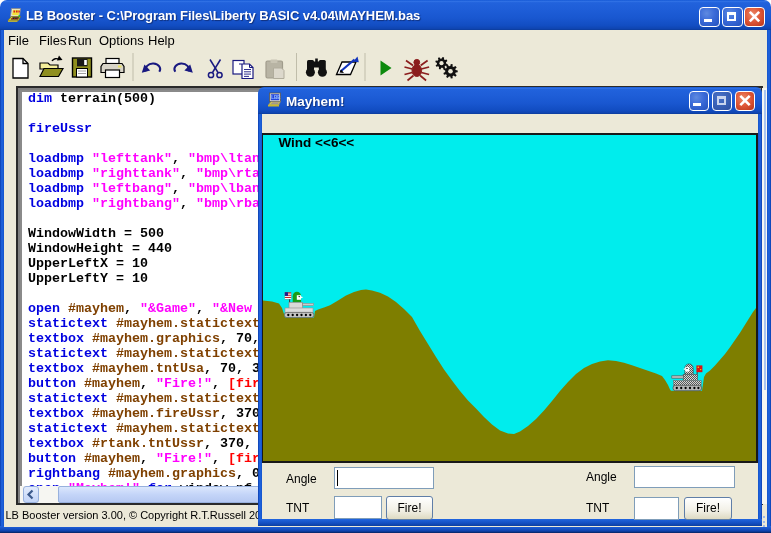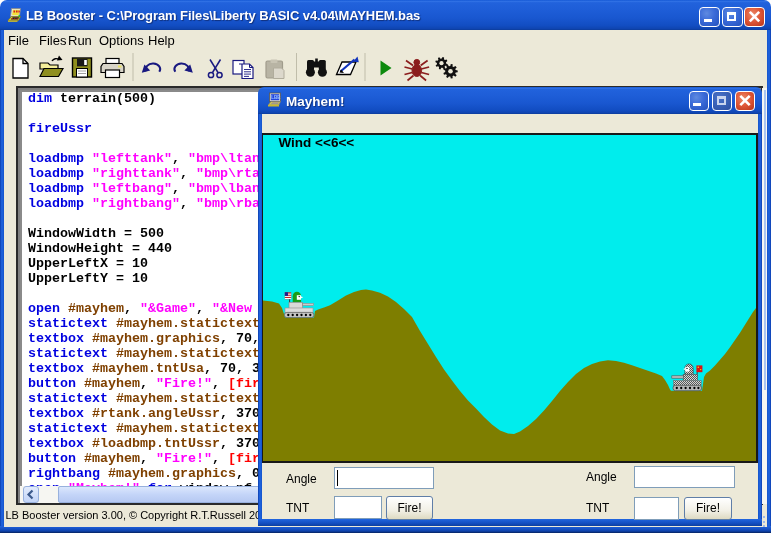--- a/index.html
+++ b/index.html
@@ -176,7 +176,7 @@
 <span class="ed-k">textbox</span> <span class="ed-i">#mayhem.tntUsa</span>, 70, 365, 60, 25
 <span class="ed-k">button</span> <span class="ed-i">#mayhem</span>, <span class="ed-s">"Fire!"</span>, <span class="ed-l">[fireUsa]</span>, UL, 150
 <span class="ed-k">statictext</span> <span class="ed-i">#mayhem.statictext2</span>, <span class="ed-s">"Angle"</span>, 33
-<span class="ed-k">textbox</span> <span class="ed-i">#rtank.angleUssr</span>, 370, 335, 60, 2
+<span class="ed-k">textbox</span> <span class="ed-i">#mayhem.fireUssr</span>, 370, 335, 60, 2
 <span class="ed-k">statictext</span> <span class="ed-i">#mayhem.statictext4</span>, <span class="ed-s">"TNT"</span>, 330
 <span class="ed-k">textbox</span> <span class="ed-i">#loadbmp.tntUssr</span>, 370, 365, 60, 25
 <span class="ed-k">button</span> <span class="ed-i">#mayhem</span>, <span class="ed-s">"Fire!"</span>, <span class="ed-l">[fireUssr]</span>, UL, 450

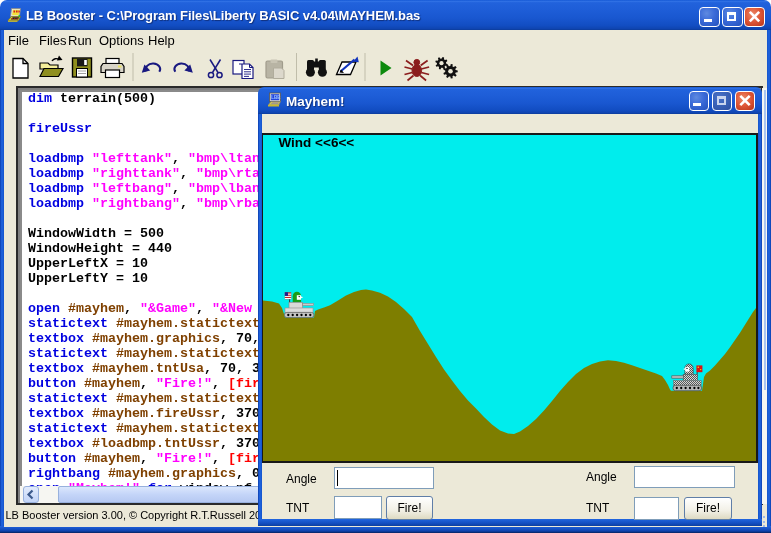--- a/index.html
+++ b/index.html
@@ -178,7 +178,7 @@
 <span class="ed-k">statictext</span> <span class="ed-i">#mayhem.statictext2</span>, <span class="ed-s">"Angle"</span>, 33
 <span class="ed-k">textbox</span> <span class="ed-i">#mayhem.fireUssr</span>, 370, 335, 60, 2
 <span class="ed-k">statictext</span> <span class="ed-i">#mayhem.statictext4</span>, <span class="ed-s">"TNT"</span>, 330
-<span class="ed-k">textbox</span> <span class="ed-i">#loadbmp.tntUssr</span>, 370, 365, 60, 25
+<span class="ed-k">textbox</span> <span class="ed-i">#rtank.tntUssr</span>, 370, 365, 60, 25
 <span class="ed-k">button</span> <span class="ed-i">#mayhem</span>, <span class="ed-s">"Fire!"</span>, <span class="ed-l">[fireUssr]</span>, UL, 450
 <span class="ed-k">rightbang</span> <span class="ed-i">#mayhem.graphics</span>, 0, 0, 500,
 <span class="ed-k">open</span> <span class="ed-s">"Mayhem!"</span> <span class="ed-k">for</span> window_nf <span class="ed-k">as</span> <span class="ed-i">#mayhem</span></pre>

